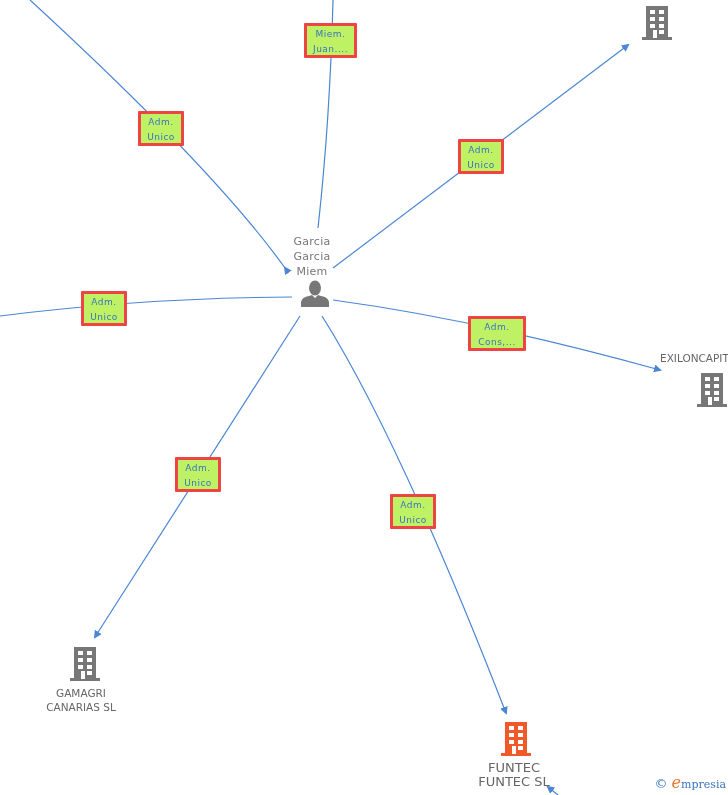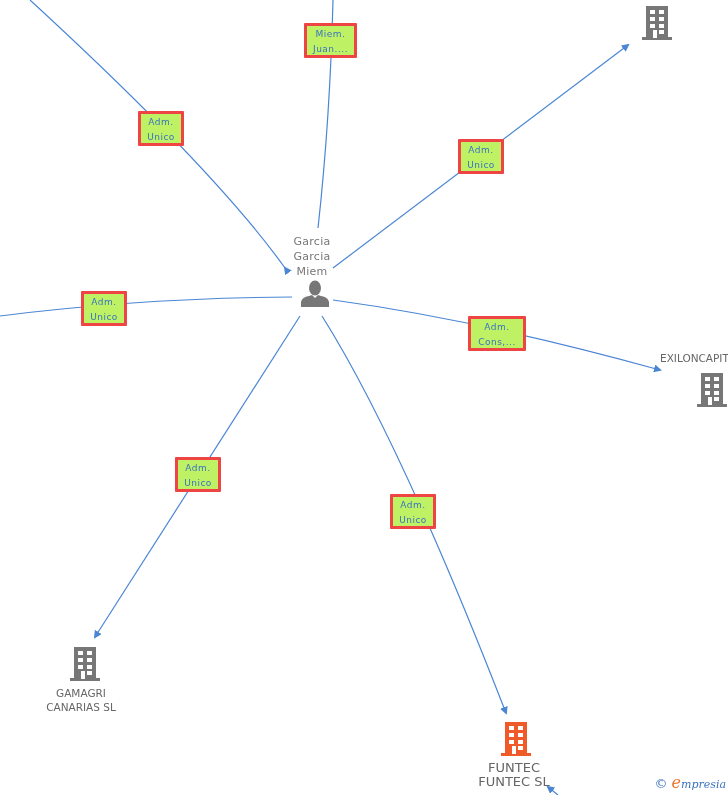--- a/index.html
+++ b/index.html
@@ -16,7 +16,7 @@
     .watermark { position:absolute; right:2px; bottom:3px; font-size:13px; color:#3a73c0; }
     .watermark .c { font-size:13px; }
     .watermark .e { color:#e8742b; font-style:italic; font-family:"DejaVu Serif", serif; font-size:16px; }
-    .watermark .rest { color:#3a73c0; font-style:italic; font-family:"DejaVu Serif", serif; font-size:11px;margin-top:8px; }
+    .watermark .rest { color:#3a73c0; font-family:"DejaVu Serif", serif; font-size:11px;margin-top:8px; }
   </style>
 </head>
 <body>

